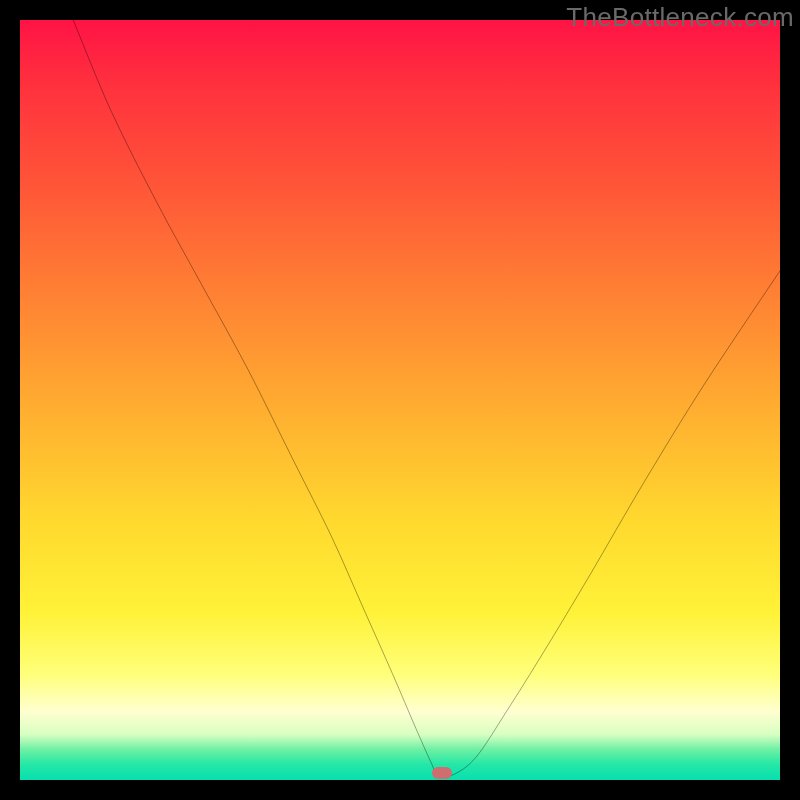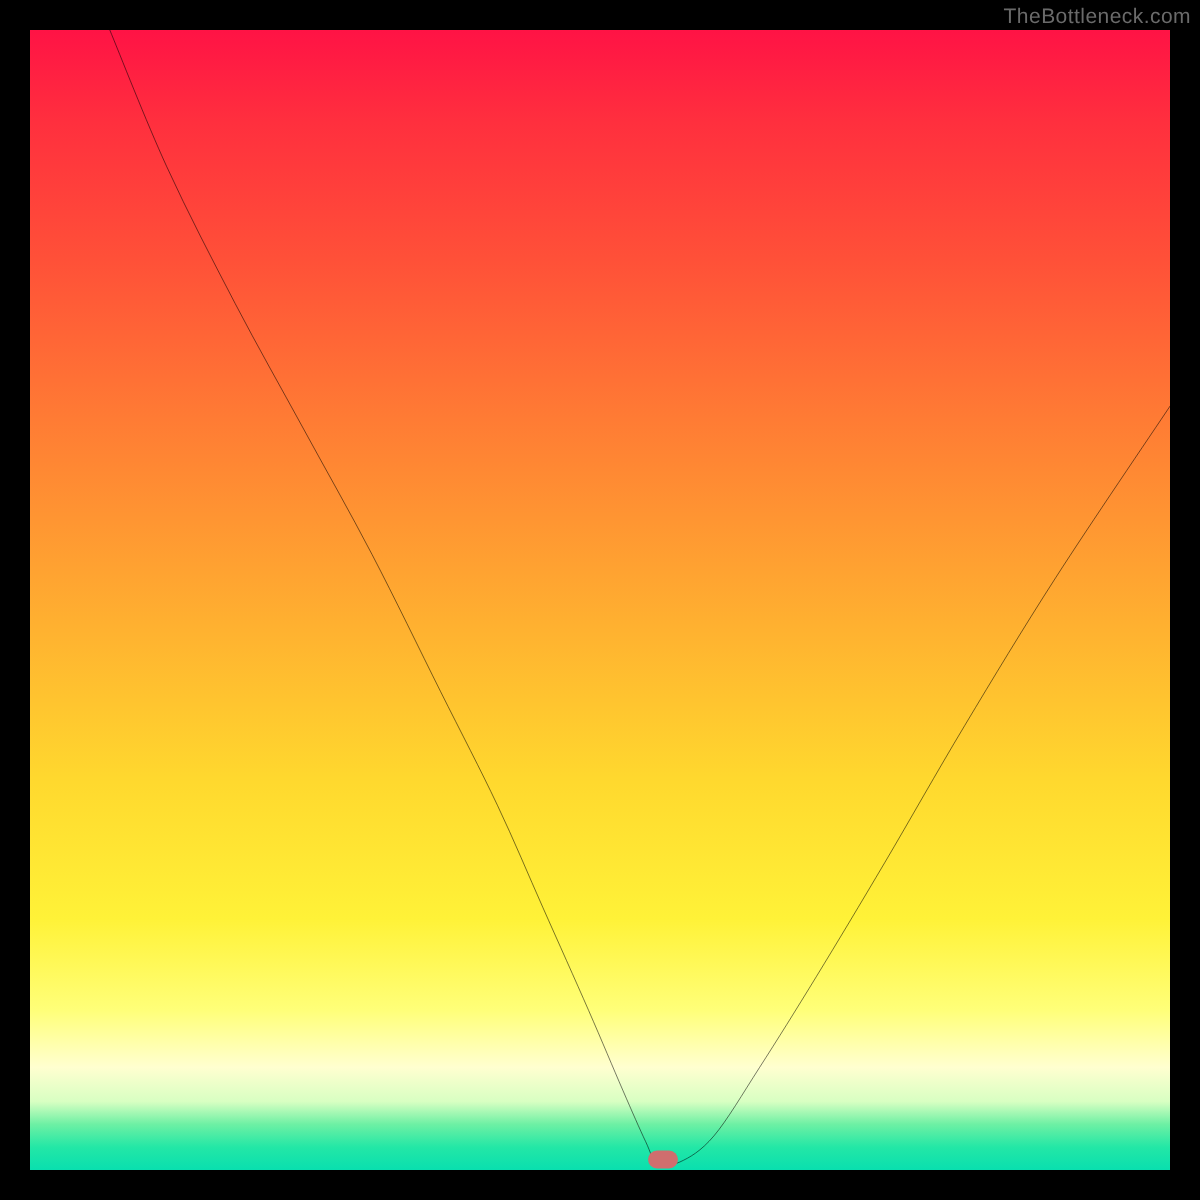--- a/index.html
+++ b/index.html
@@ -57,7 +57,7 @@
     top: 2px;
     right: 6px;
     color: #6a6a6a;
-    font-size: 14px;
+    font-size: 26px;
     letter-spacing: 0.3px;
     user-select: none;
   }

